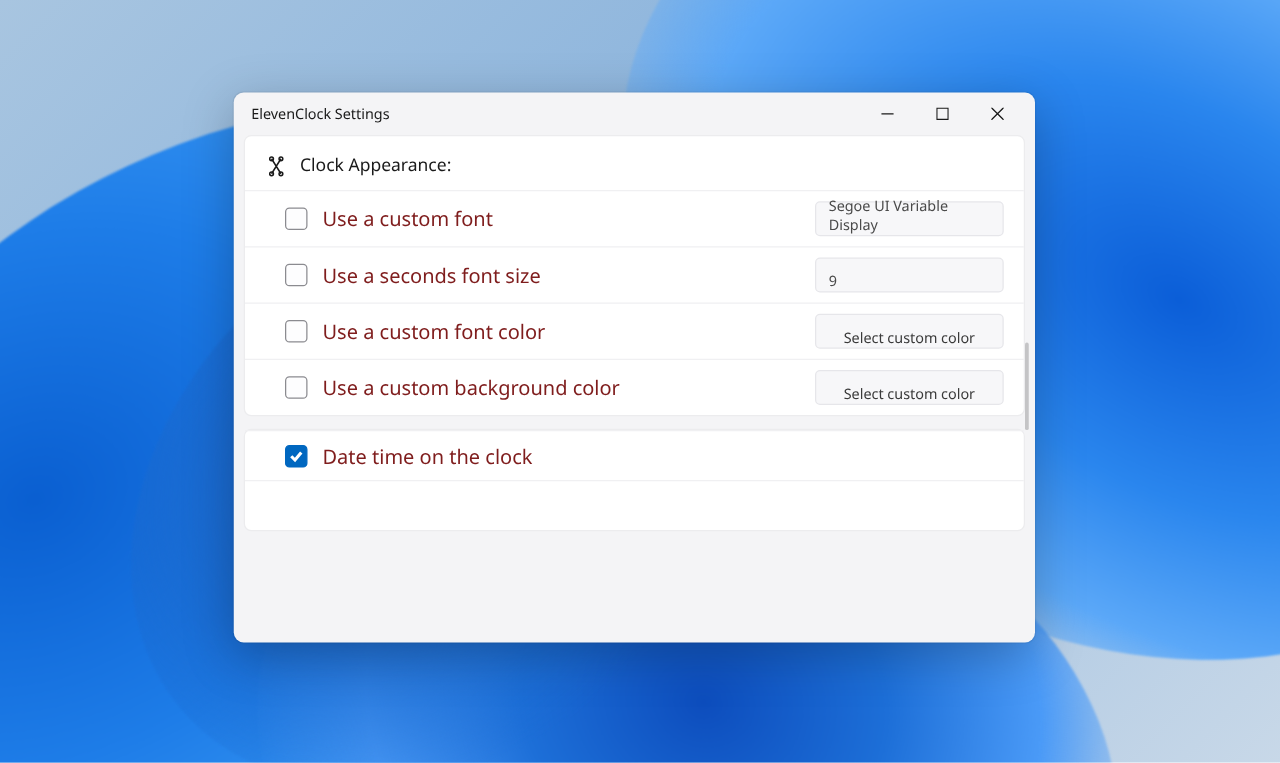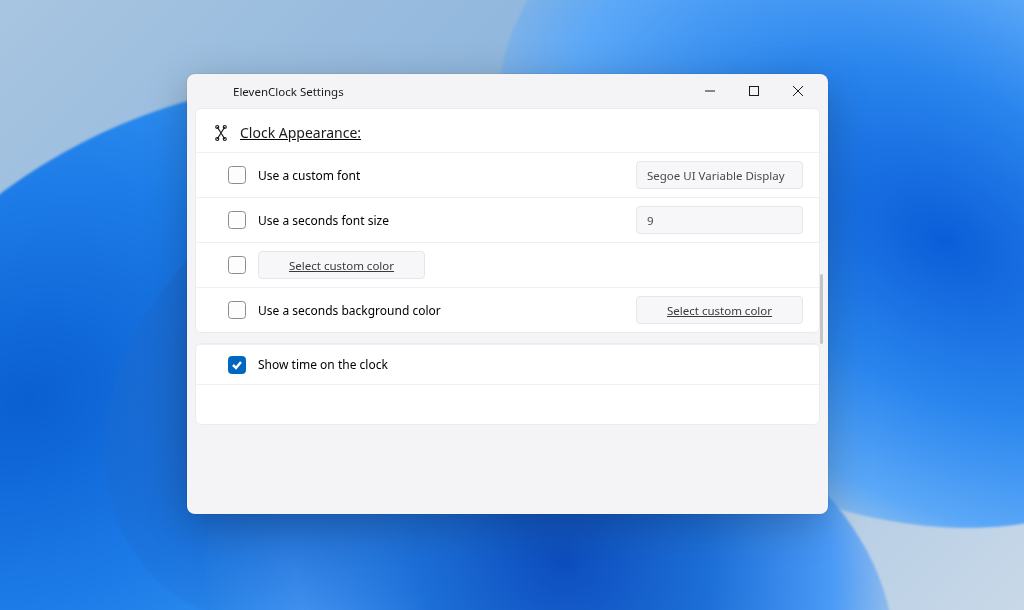--- a/index.html
+++ b/index.html
@@ -73,7 +73,6 @@
       align-items: center;
       padding: 0 8px 0 14px;
       flex-shrink: 0;
-      margin-left: 32px;
     }
     .titlebar-title {
       font-size: 11.5px;

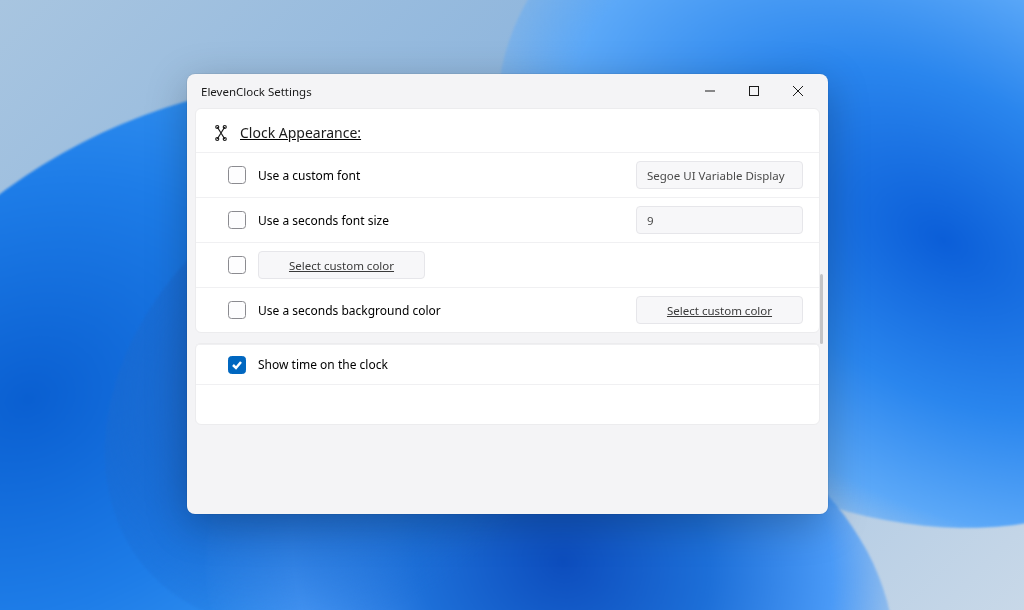--- a/index.html
+++ b/index.html
@@ -117,7 +117,6 @@
       align-items: center;
       gap: 10px;
       padding: 14px 16px 10px 16px;
-      text-decoration: underline;
     }
     .section-header svg {
       width: 18px;

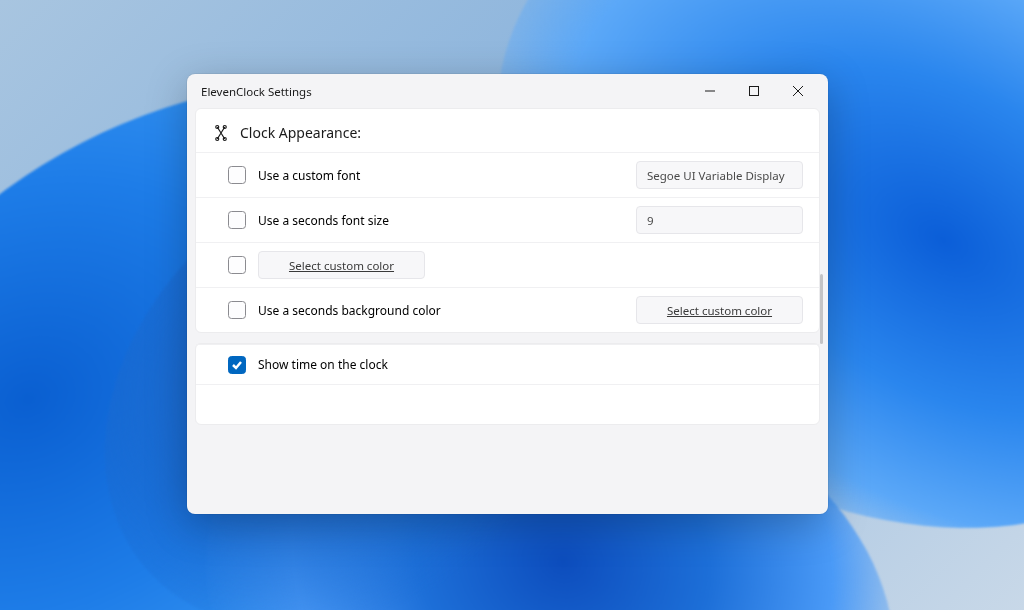--- a/index.html
+++ b/index.html
@@ -166,8 +166,8 @@
     }
 
     .row-label {
-      font-size: 12px;
-      color: #000000;
+      font-size: 16px;
+      color: #7f1d1d;
       flex: 1;
     }
 

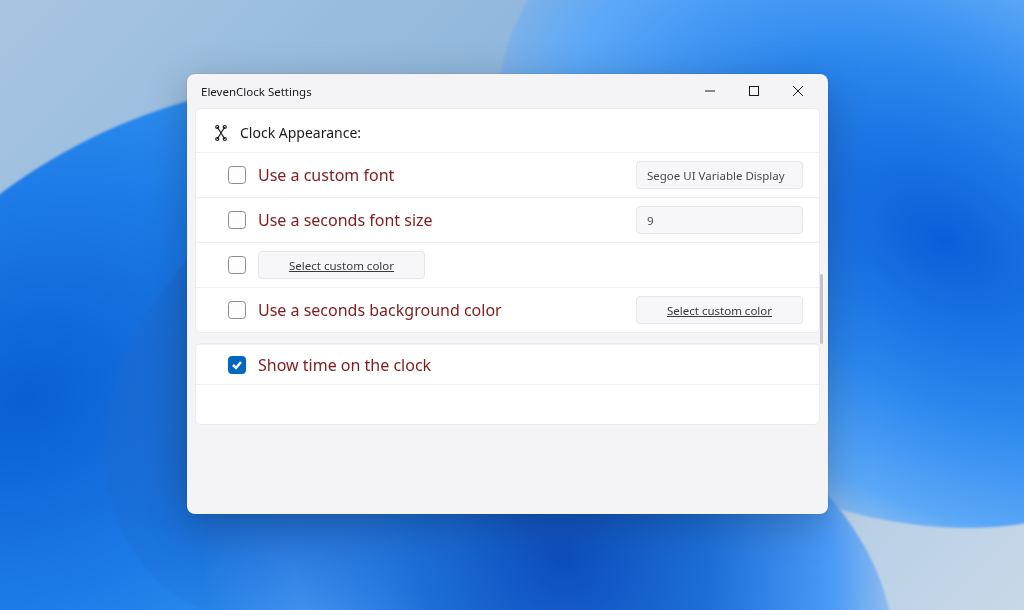--- a/index.html
+++ b/index.html
@@ -172,7 +172,7 @@
     }
 
     .field-control {
-      width: 167px;
+      width: 151px;
       height: 28px;
       background: #f7f7f9;
       border: 1px solid #e6e6ea;
@@ -181,7 +181,7 @@
       color: #4a4a4a;
       padding: 0 10px;
       display: flex;
-      align-items: center;
+      align-items: flex-end;
       justify-content: flex-start;
     }
     .field-control.btn {

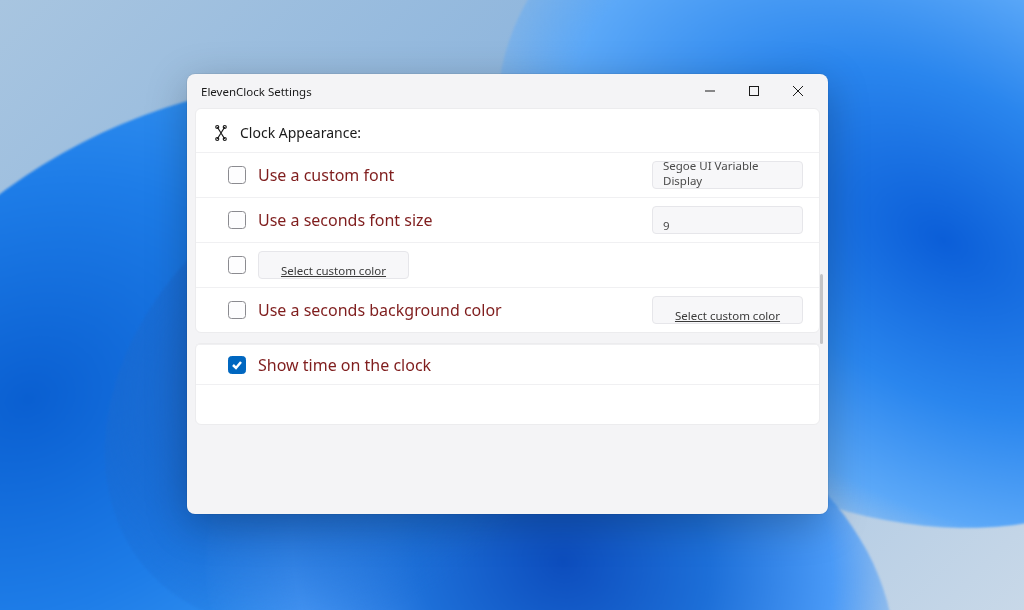--- a/index.html
+++ b/index.html
@@ -263,6 +263,7 @@
         <div class="checkbox">
           
         </div>
+        <span class="row-label">Use a custom font color</span>
         <div class="field-control btn">
           <span>Select custom color</span>
         </div>

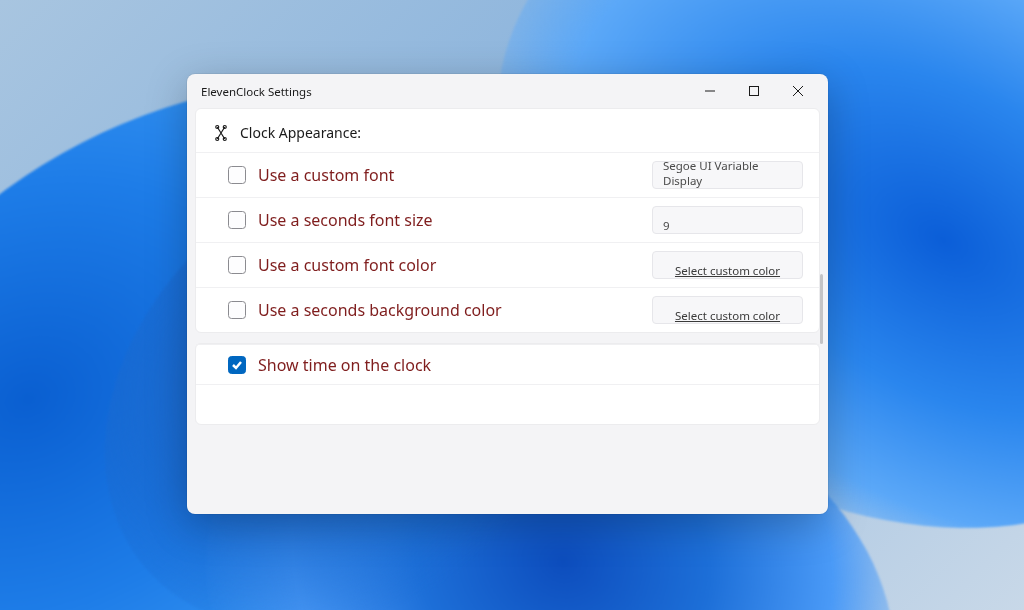--- a/index.html
+++ b/index.html
@@ -188,7 +188,6 @@
       justify-content: center;
       color: #3a3a3a;
       cursor: default;
-      text-decoration: underline;
     }
 
     .content::-webkit-scrollbar { width: 0; }

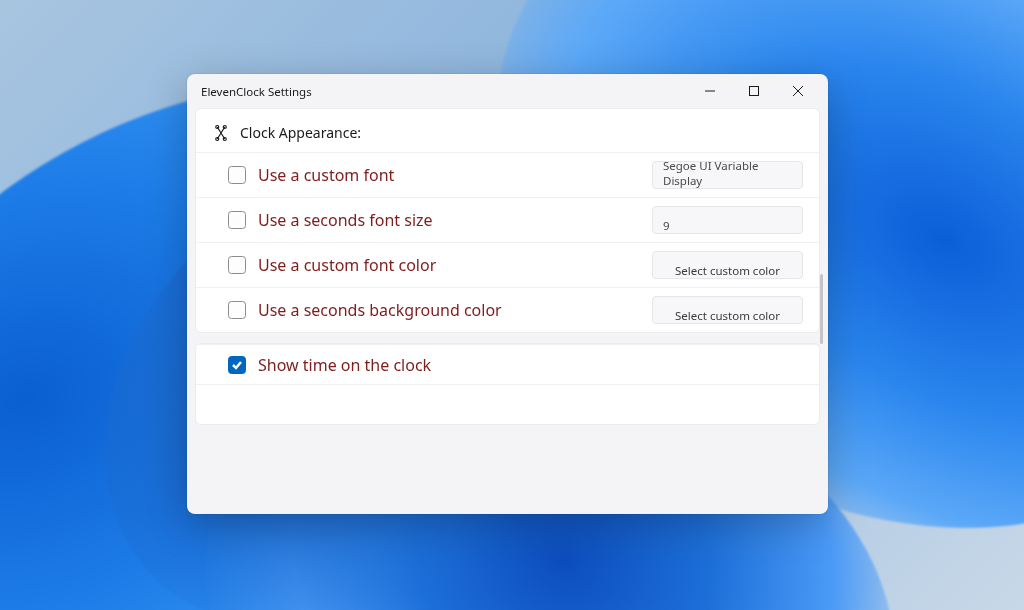--- a/index.html
+++ b/index.html
@@ -272,7 +272,7 @@
         <div class="checkbox">
           
         </div>
-        <span class="row-label">Use a seconds background color</span>
+        <span class="row-label">Use a custom background color</span>
         <div class="field-control btn">
           <span>Select custom color</span>
         </div>

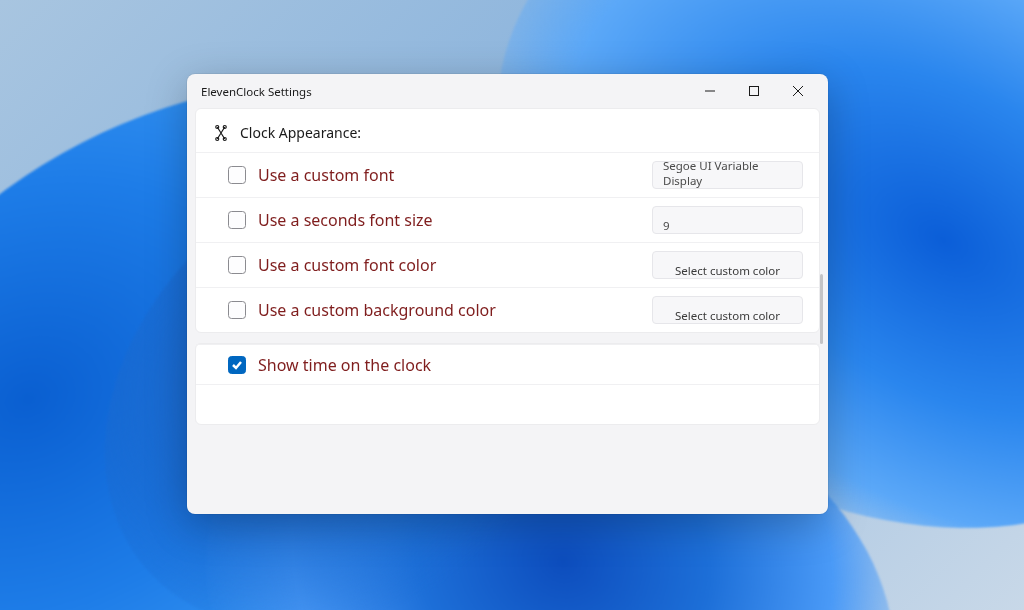--- a/index.html
+++ b/index.html
@@ -288,7 +288,7 @@
               <path d="M2 6 L5 9 L10 3"></path>
             </svg>
         </div>
-        <span class="row-label">Show time on the clock</span>
+        <span class="row-label">Date time on the clock</span>
       </div>
 
 

